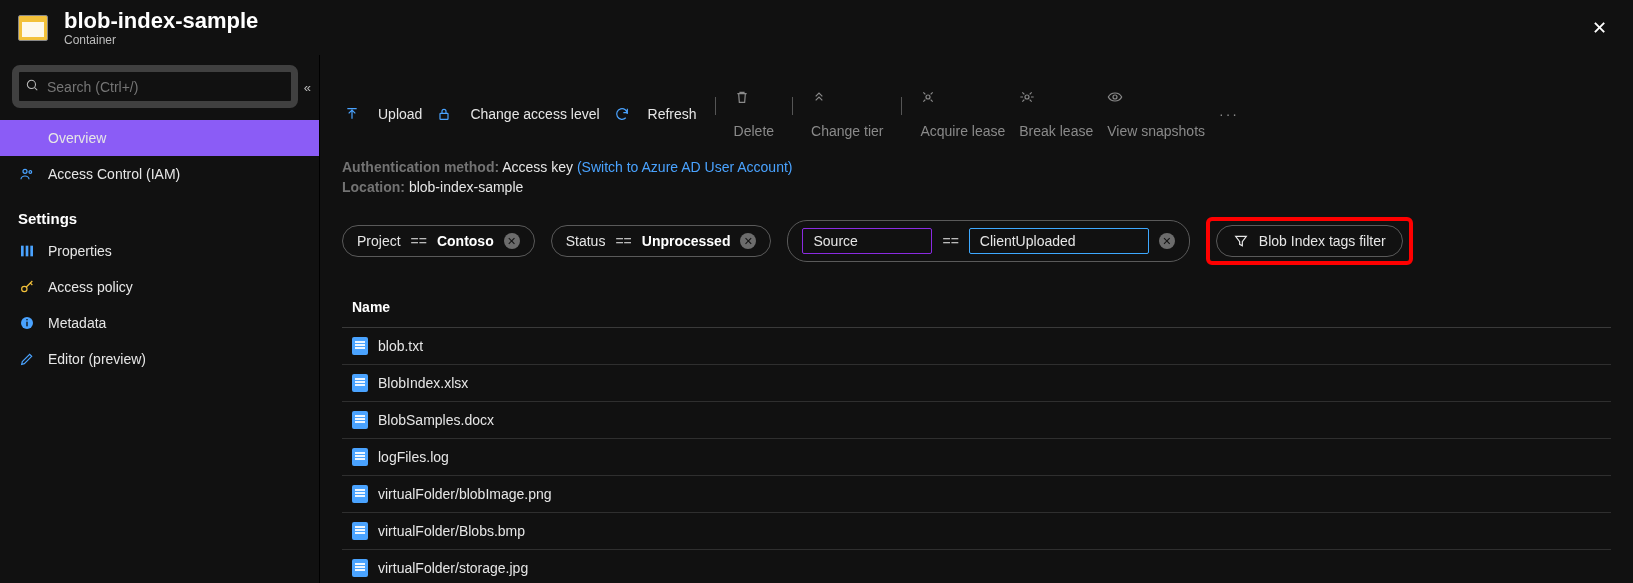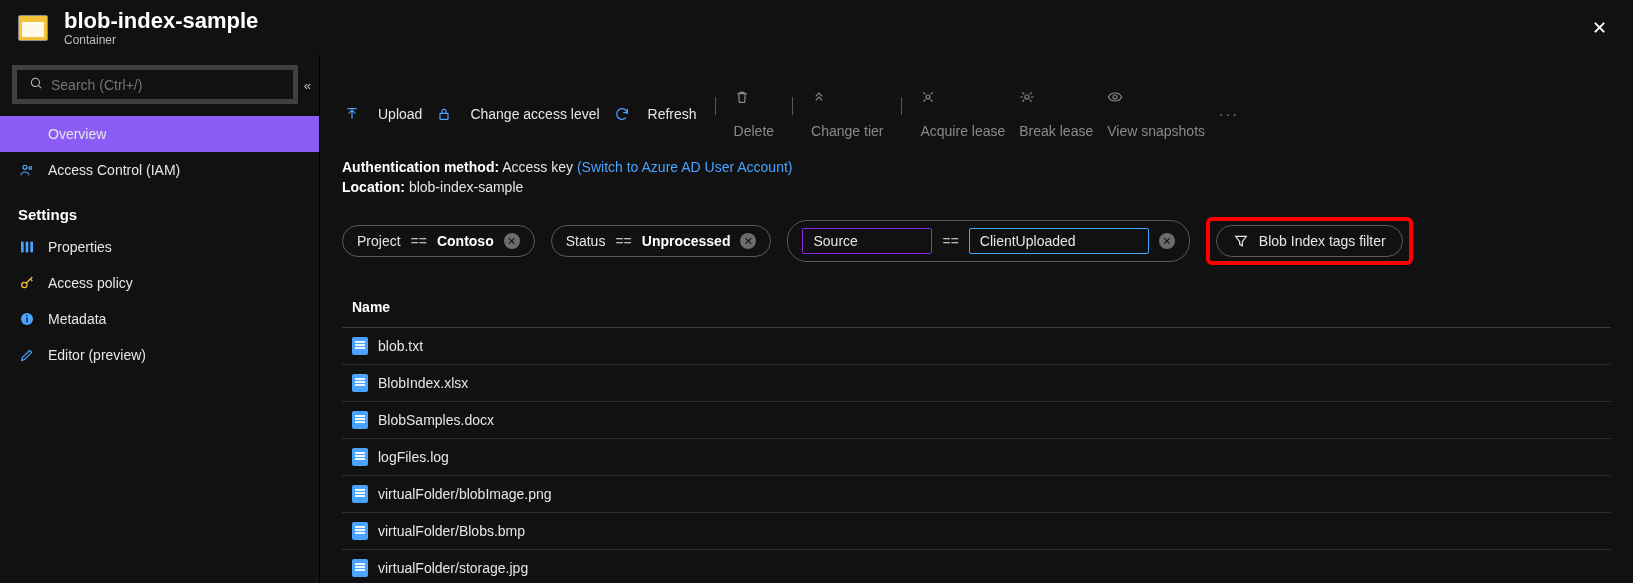--- a/index.html
+++ b/index.html
@@ -59,10 +59,10 @@
   .collapse-caret { color: #bbb; font-size: 13px; padding: 0 8px 0 4px; cursor: pointer; }
   .search-box {
     flex: 1;
-    border: 5px solid #404040;
-    border-radius: 1px;
+    border: 7px solid #404040;
+    border-radius: 8px;
     display: flex; align-items: center;
-    padding: 6px 12px;
+    padding: 6px 6px;
   }
   .search-box .mag { color: #bbb; margin-right: 8px; }
   .search-box input {

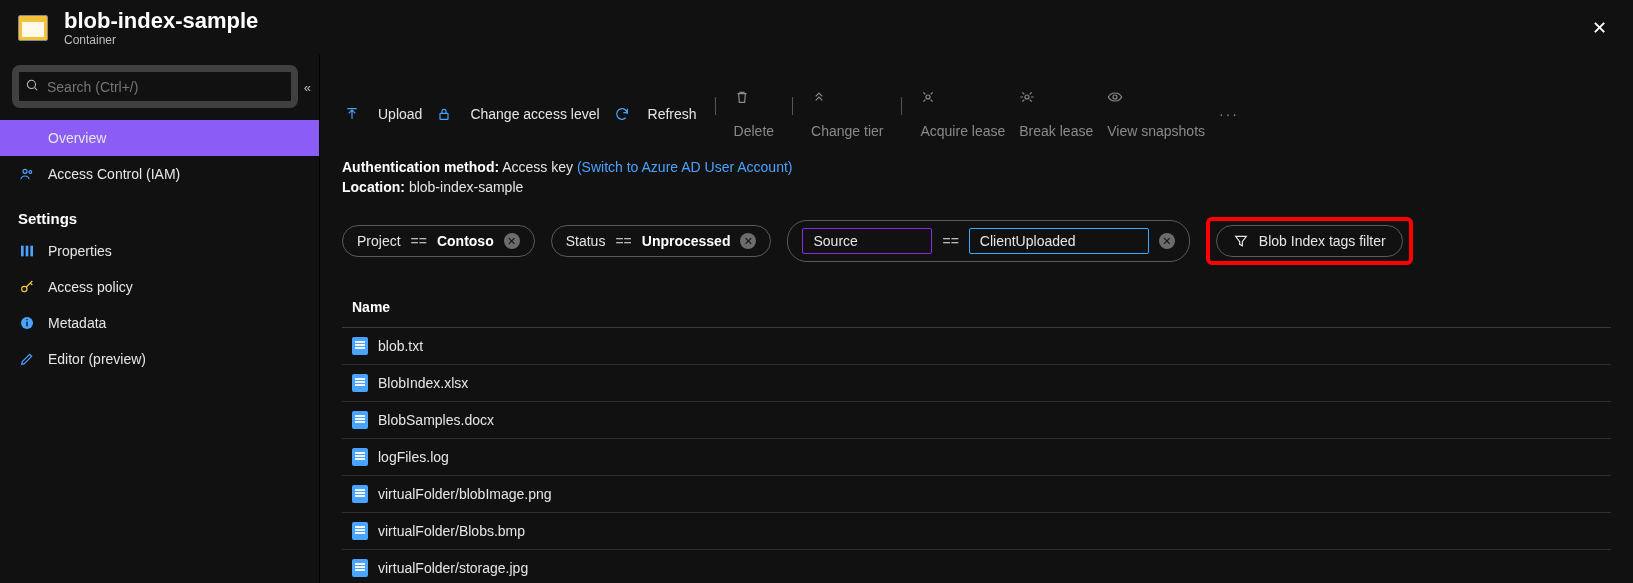--- a/index.html
+++ b/index.html
@@ -104,7 +104,7 @@
   
   .meta { padding: 6px 22px 2px; }
   .meta-row { margin-bottom: 4px; }
-  .meta-label { font-weight: 600; color: #ffffff; }
+  .meta-label { font-weight: 600; color: #737373; }
   .meta-val { color: #e6e6e6; }
   .link { color: #4aa3ff; cursor: pointer; }
 

